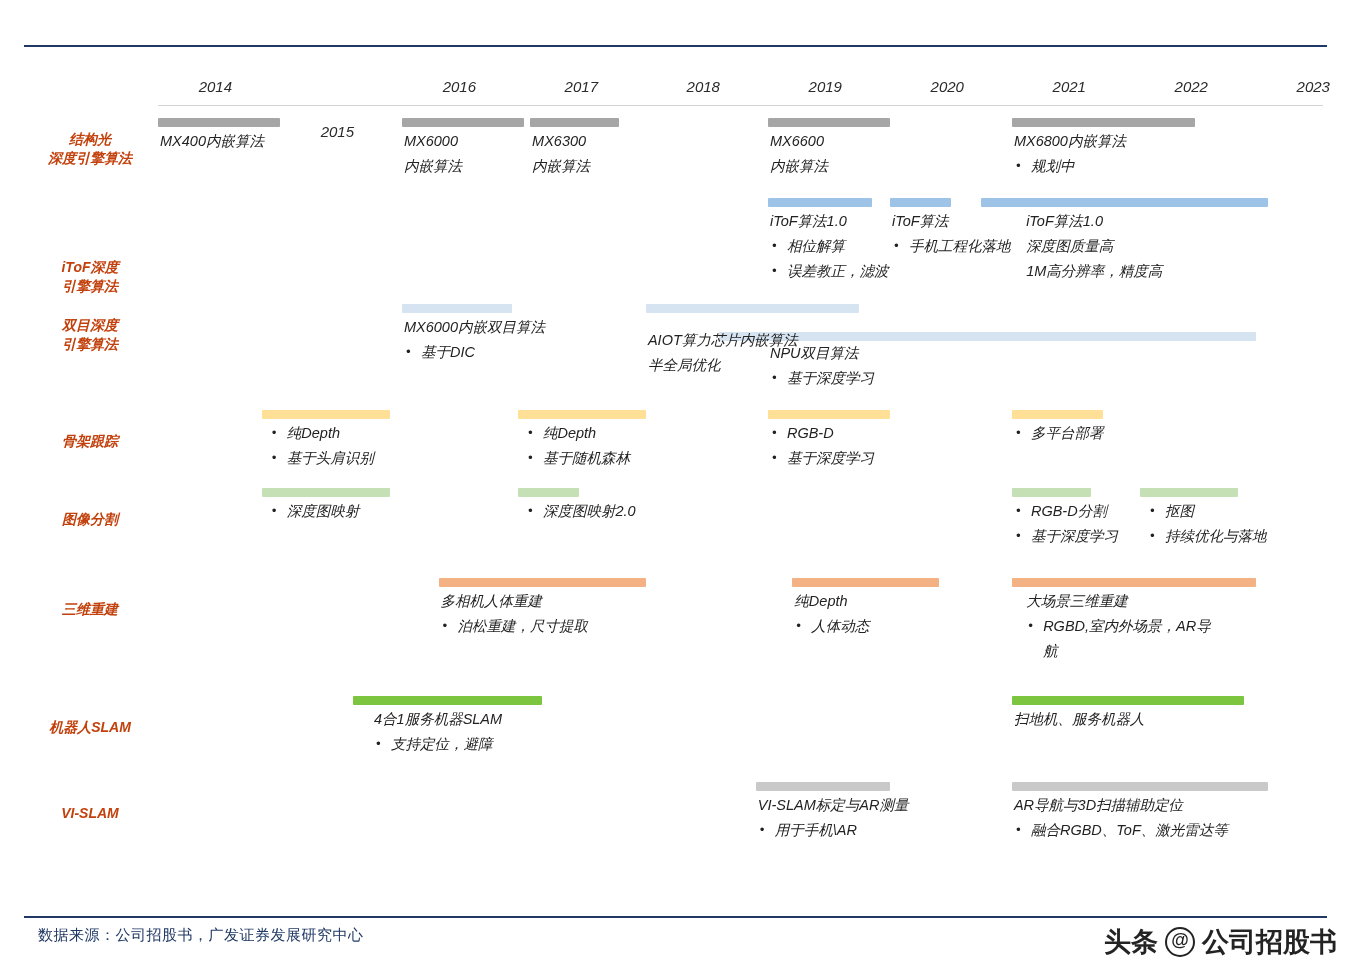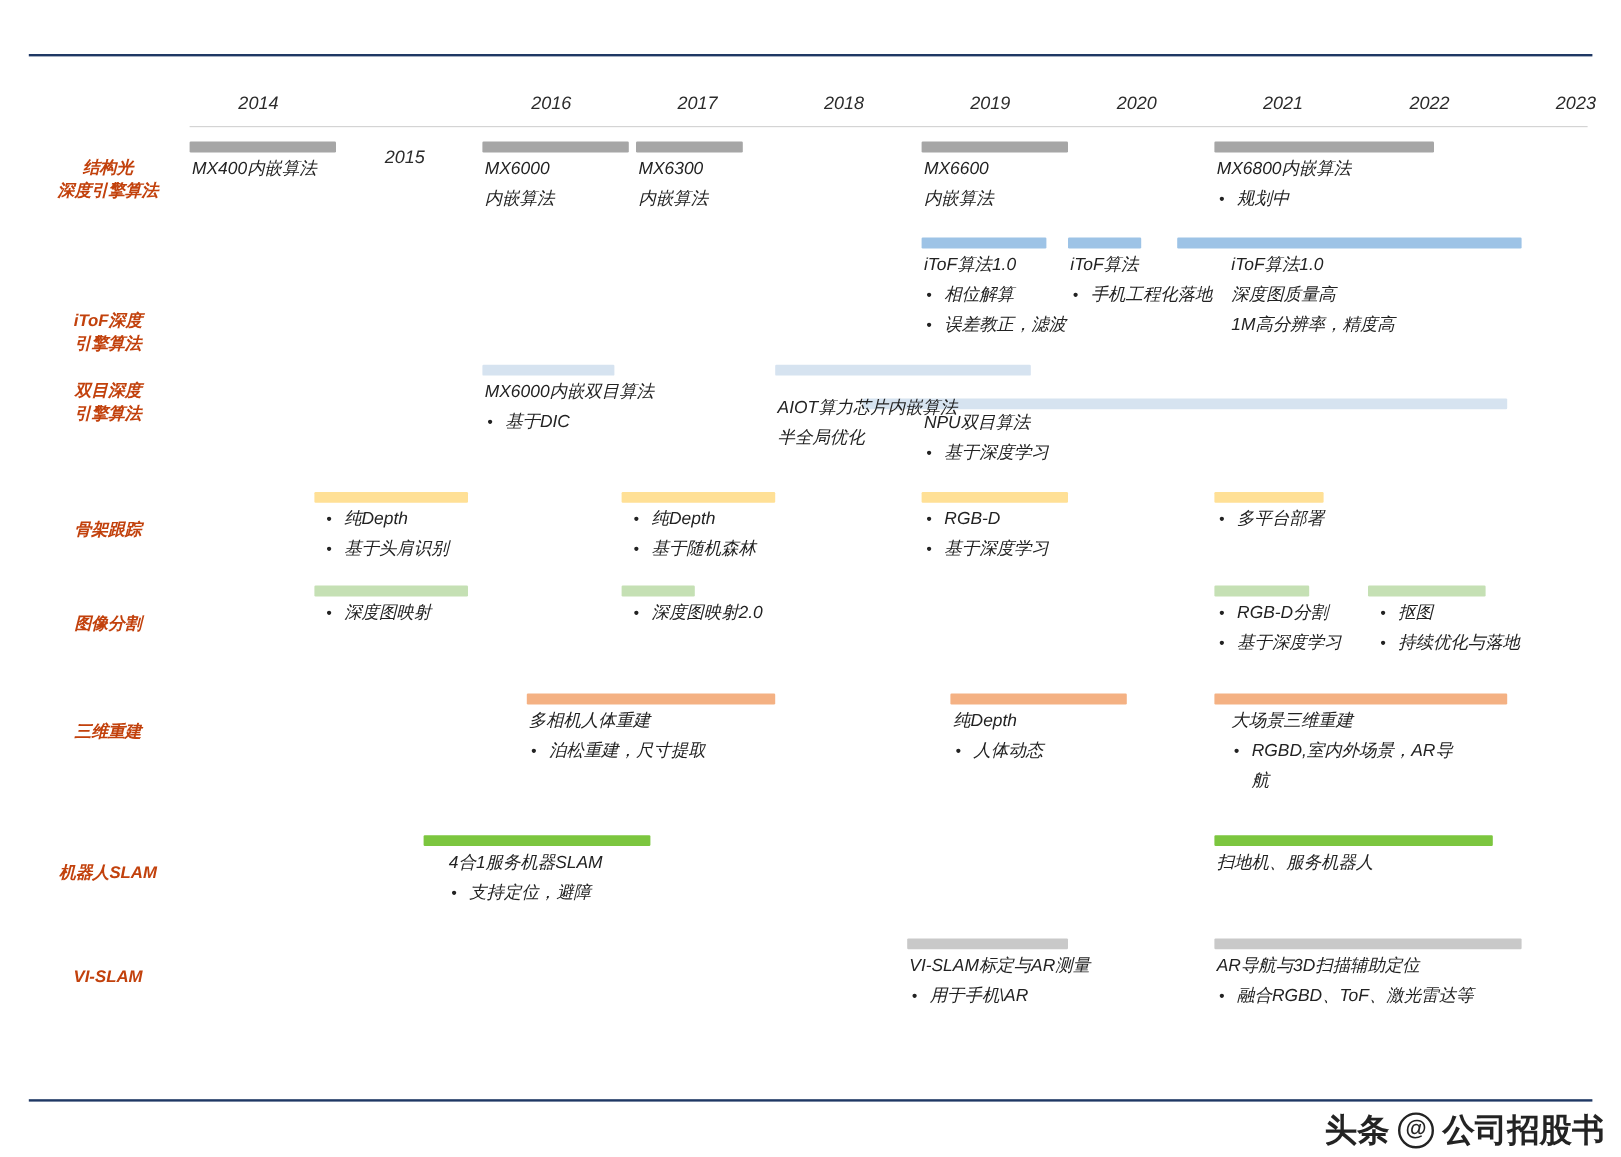--- a/index.html
+++ b/index.html
@@ -304,6 +304,7 @@
   </div>
 
   <div class="rule-bottom"></div>
+  <div class="source-text">数据来源：公司招股书，广发证券发展研究中心</div>
   <div class="watermark">
     <span>头条</span>
     <span class="wm-at">@</span>

